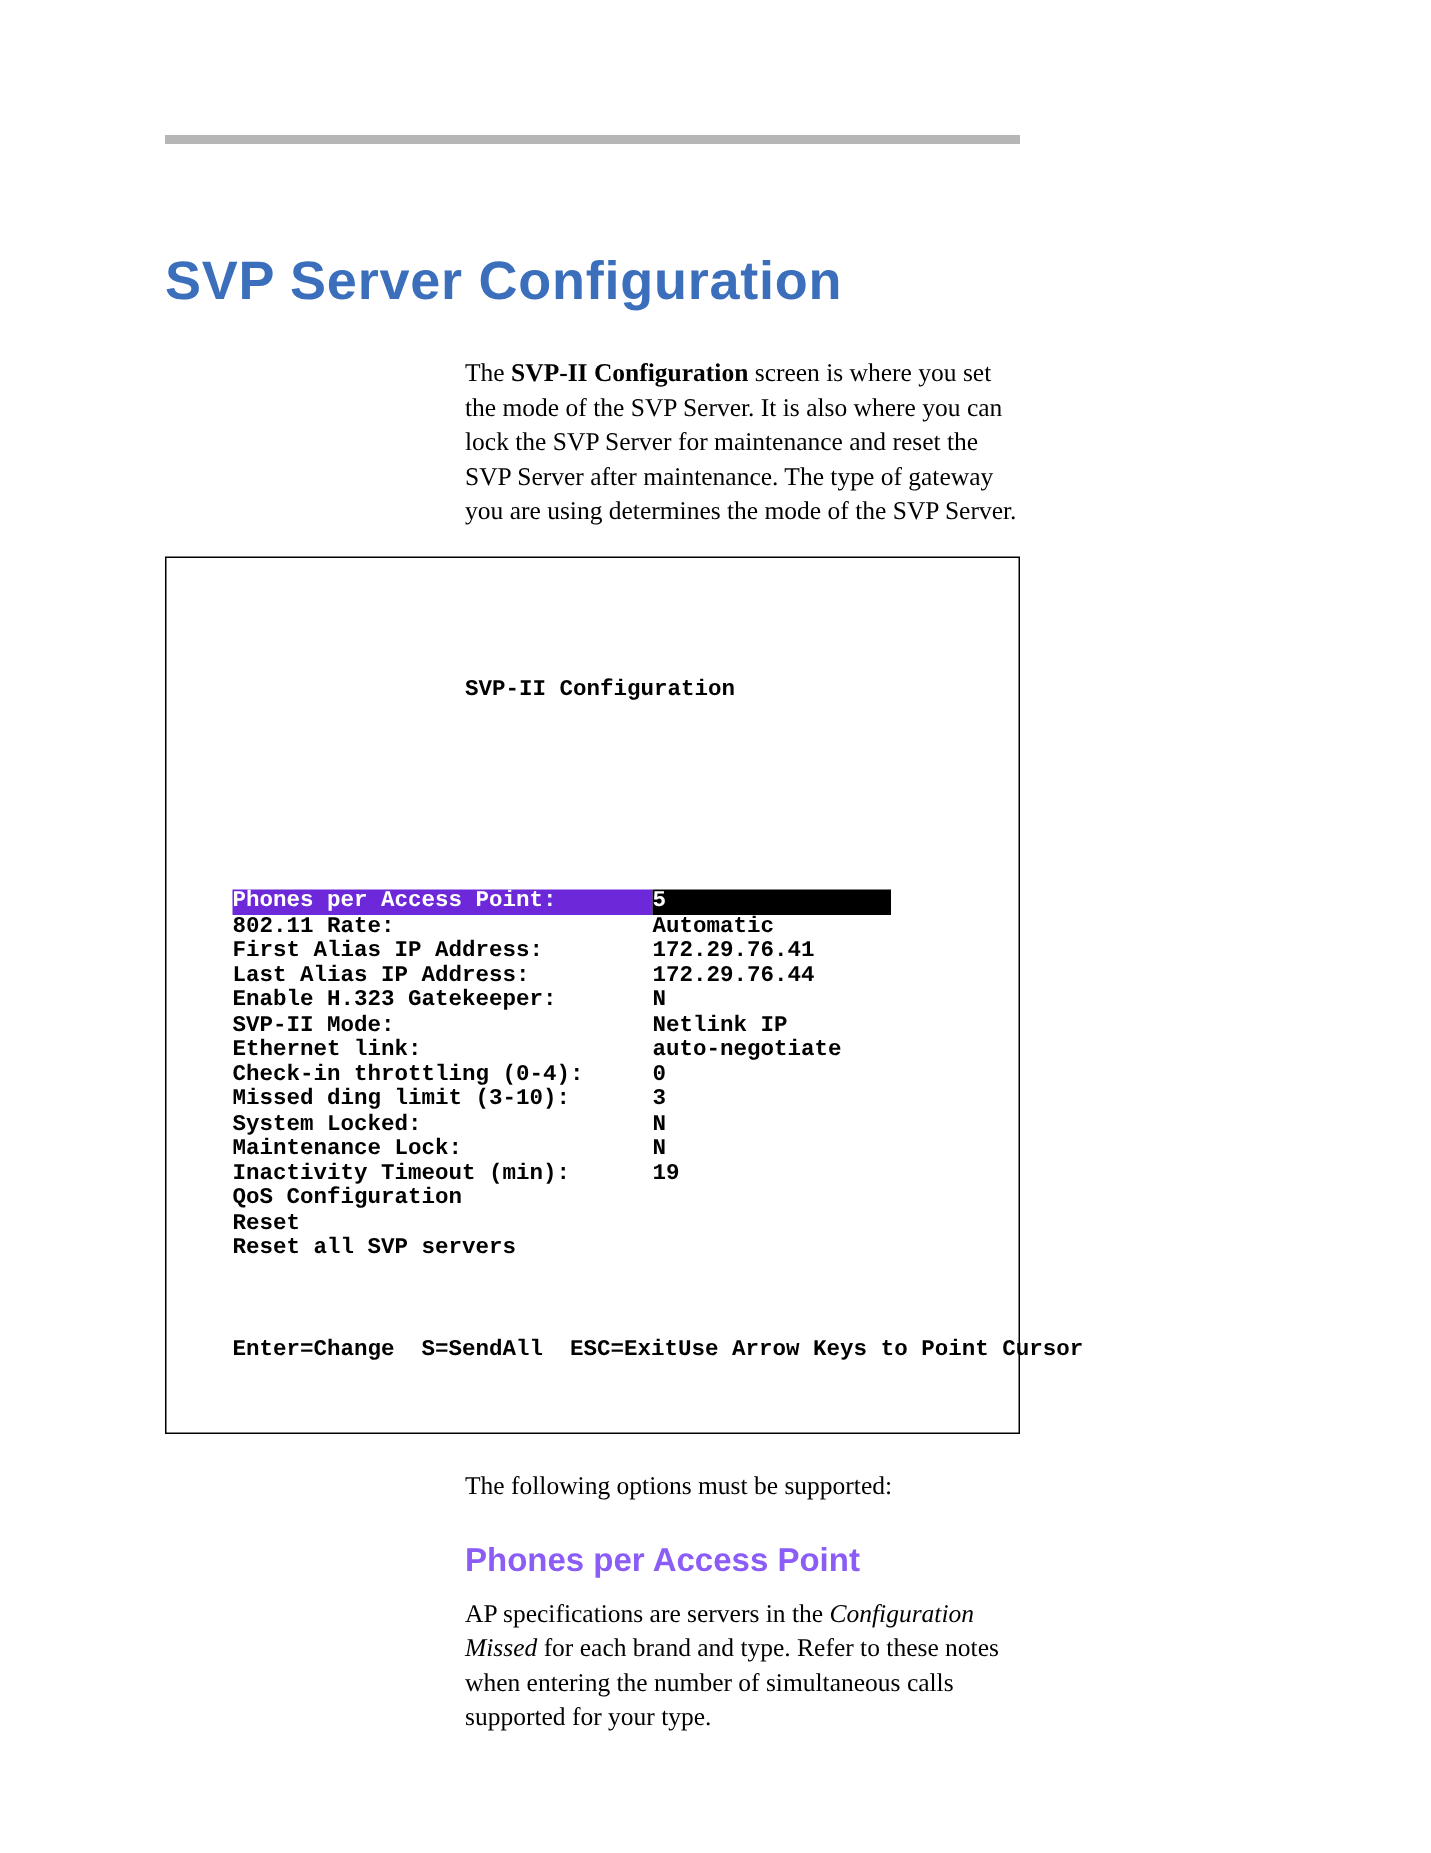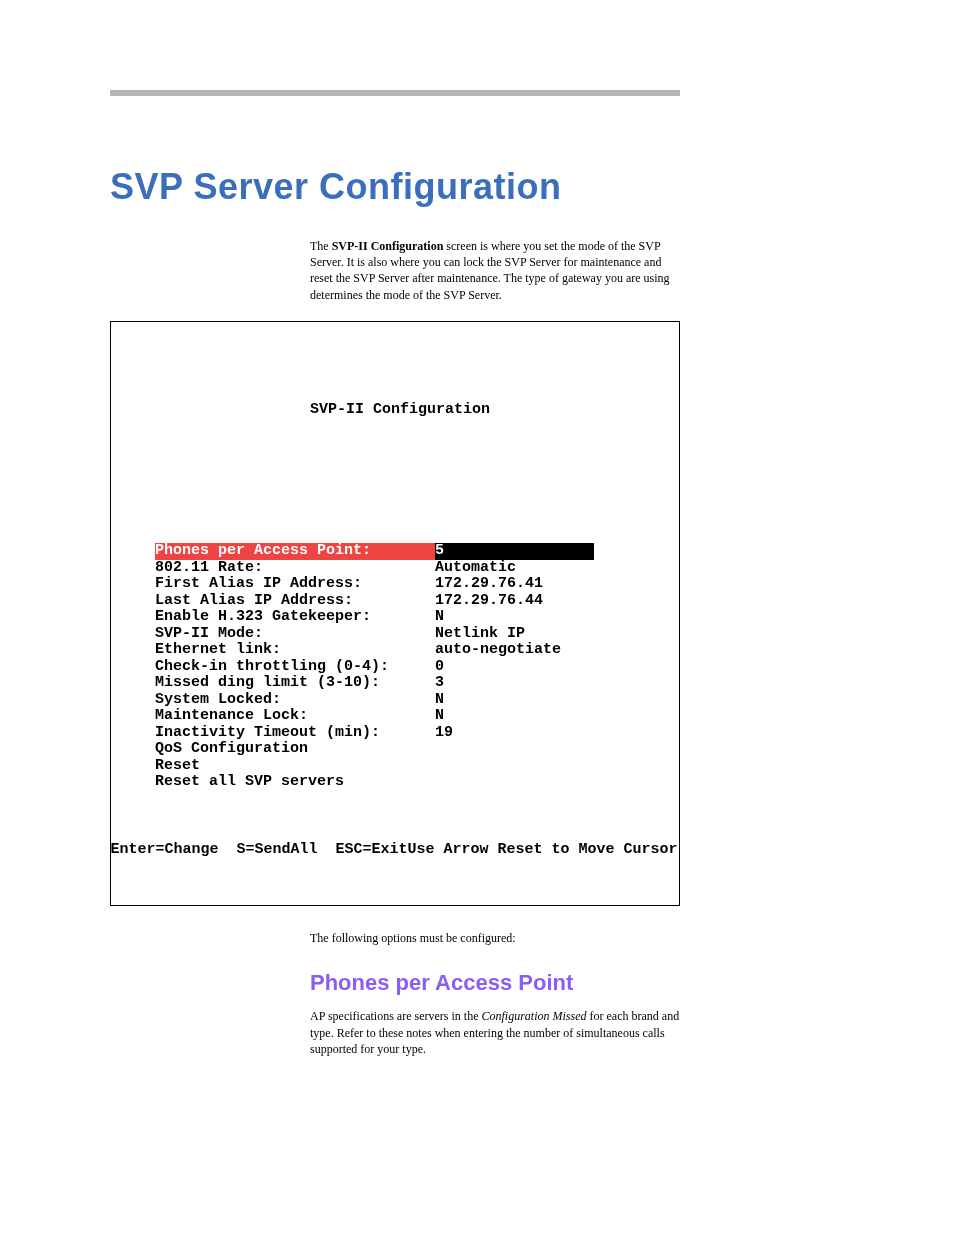--- a/index.html
+++ b/index.html
@@ -33,7 +33,7 @@
     margin-left: 200px;
   }
   p {
-    font-size: 12px;
+    font-size: 17px;
     line-height: 1.35;
     margin: 0 0 14px 0;
   }

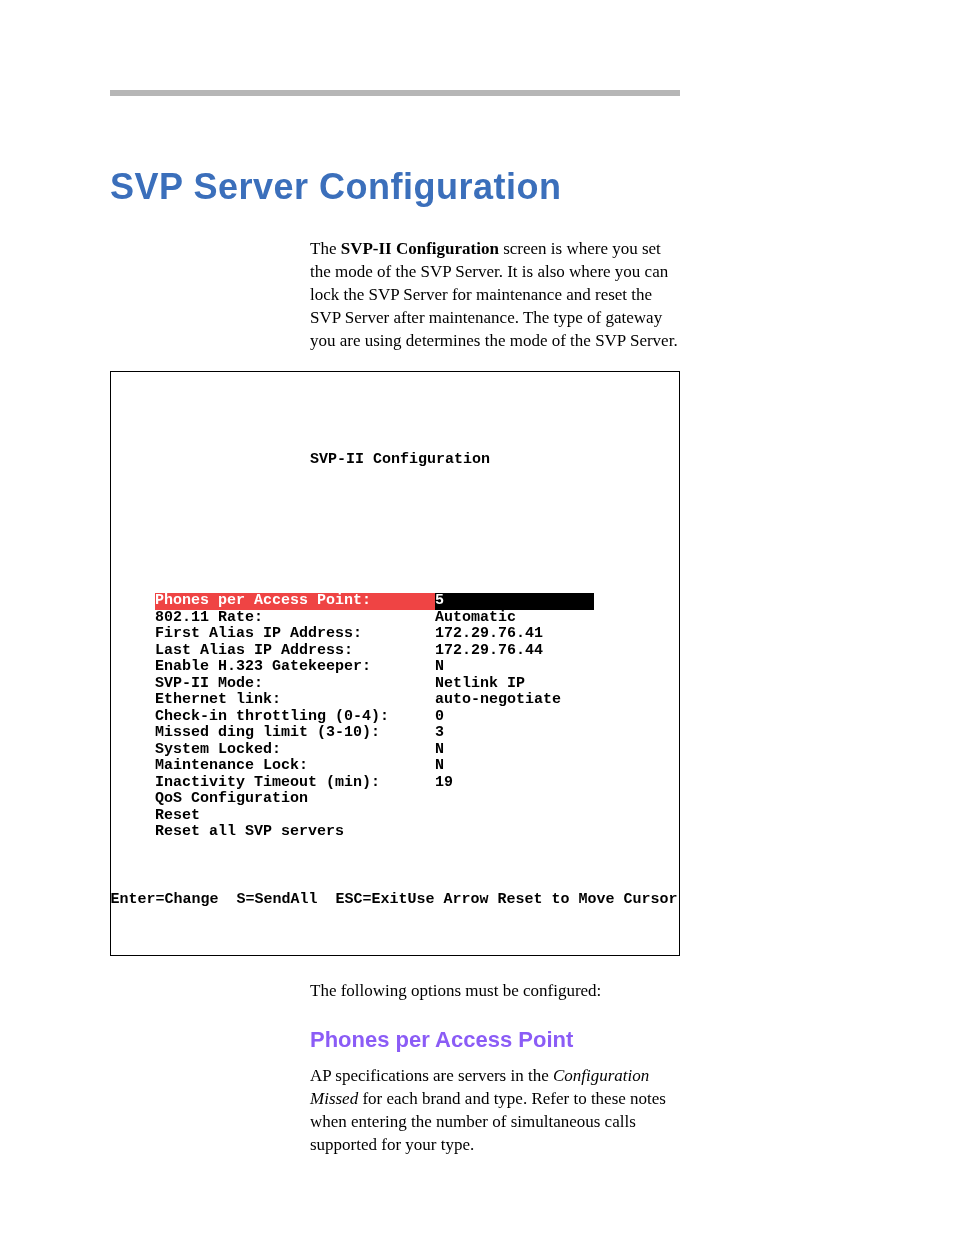--- a/index.html
+++ b/index.html
@@ -69,7 +69,7 @@
     display: inline-block;
   }
   .hl-label {
-    background: #ef4444;
+    background: #6d28d9;
     color: #fff;
   }
   .hl-val {

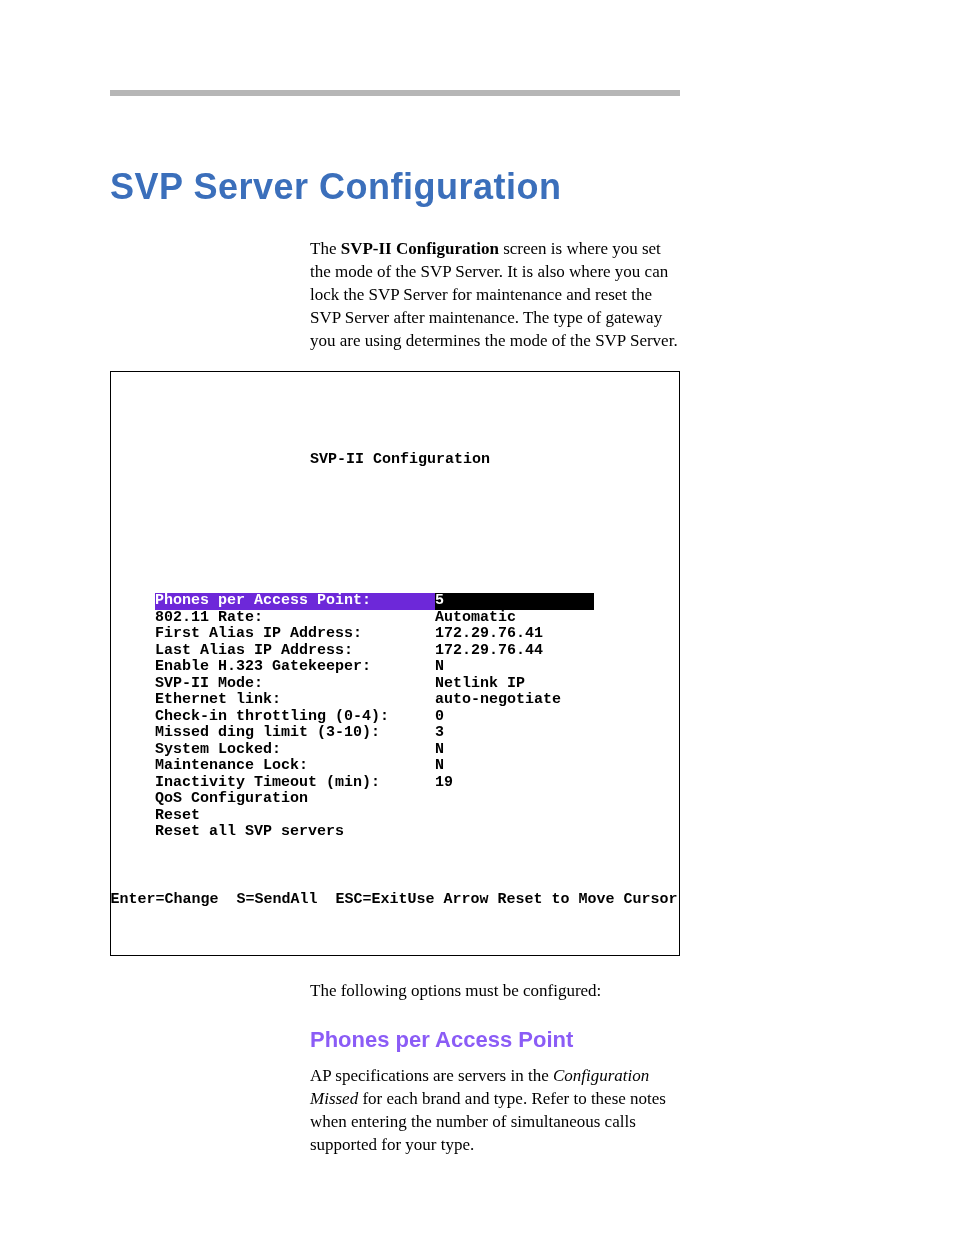--- a/index.html
+++ b/index.html
@@ -81,7 +81,7 @@
   .term-footer {
     margin-top: 18px;
     display: flex;
-    justify-content: center;
+    justify-content: flex-start;
     padding-left: 0;
     padding-right: 12px;
   }

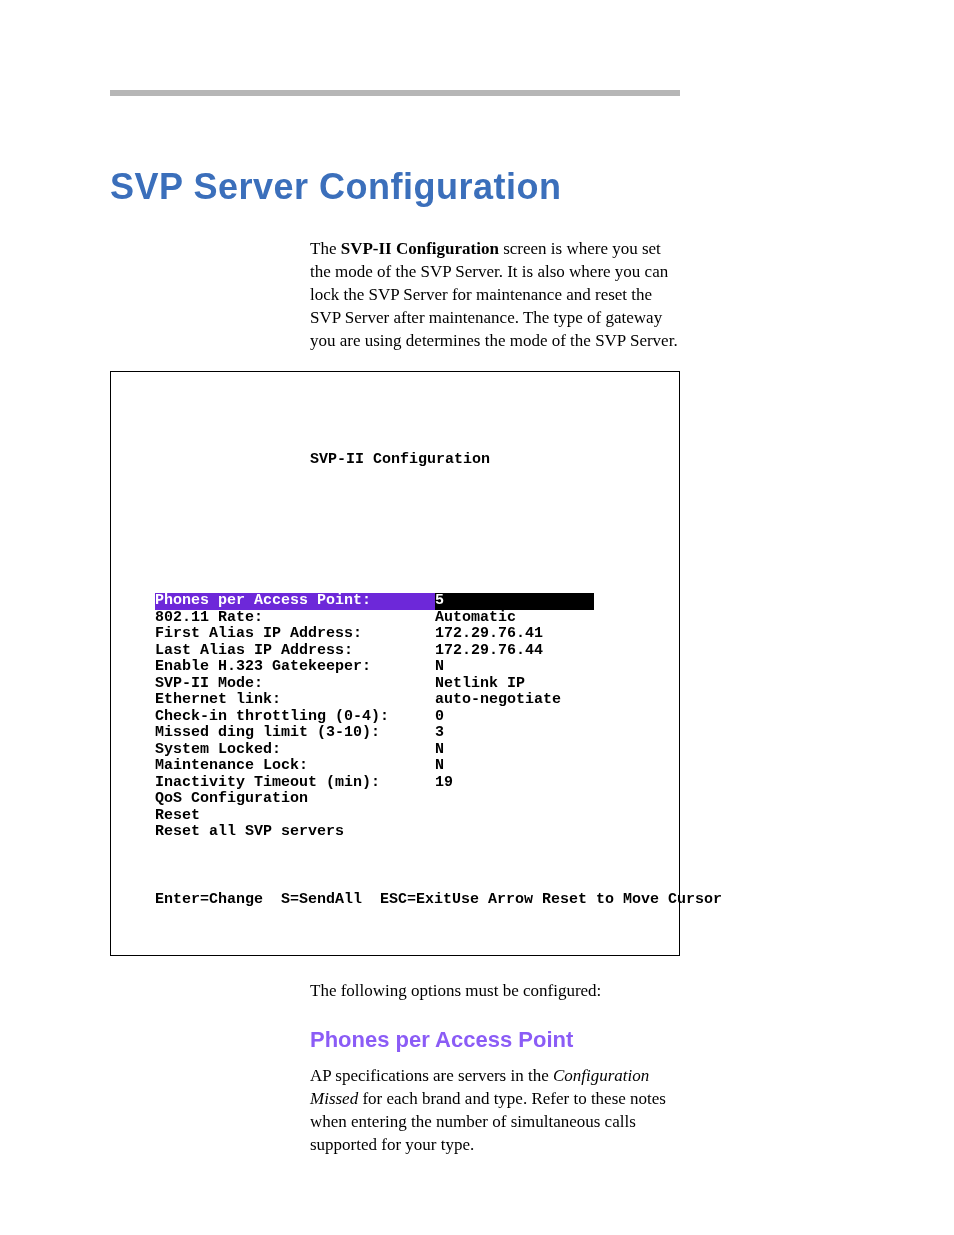--- a/index.html
+++ b/index.html
@@ -116,7 +116,7 @@
       <div id="term-rows"><div class="term-row"><span class="term-label hl-label">Phones per Access Point:</span><span class="term-val hl-val">5</span></div><div class="term-row"><span class="term-label">802.11 Rate:</span><span class="term-val">Automatic</span></div><div class="term-row"><span class="term-label">First Alias IP Address:</span><span class="term-val">172.29.76.41</span></div><div class="term-row"><span class="term-label">Last Alias IP Address:</span><span class="term-val">172.29.76.44</span></div><div class="term-row"><span class="term-label">Enable H.323 Gatekeeper:</span><span class="term-val">N</span></div><div class="term-row"><span class="term-label">SVP-II Mode:</span><span class="term-val">Netlink IP</span></div><div class="term-row"><span class="term-label">Ethernet link:</span><span class="term-val">auto-negotiate</span></div><div class="term-row"><span class="term-label">Check-in throttling (0-4):</span><span class="term-val">0</span></div><div class="term-row"><span class="term-label">Missed ding limit (3-10):</span><span class="term-val">3</span></div><div class="term-row"><span class="term-label">System Locked:</span><span class="term-val">N</span></div><div class="term-row"><span class="term-label">Maintenance Lock:</span><span class="term-val">N</span></div><div class="term-row"><span class="term-label">Inactivity Timeout (min):</span><span class="term-val">19</span></div><div class="term-row"><span class="term-label">QoS Configuration</span><span class="term-val"></span></div><div class="term-row"><span class="term-label">Reset</span><span class="term-val"></span></div><div class="term-row"><span class="term-label">Reset all SVP servers</span><span class="term-val"></span></div></div>
       <div class="term-footer">
         <span>Enter=Change  S=SendAll  ESC=Exit</span>
-        <span>Use Arrow Reset to Move Cursor</span>
+        <span>Use Arrow Keys to Point Cursor</span>
       </div>
     </div>
   </div>

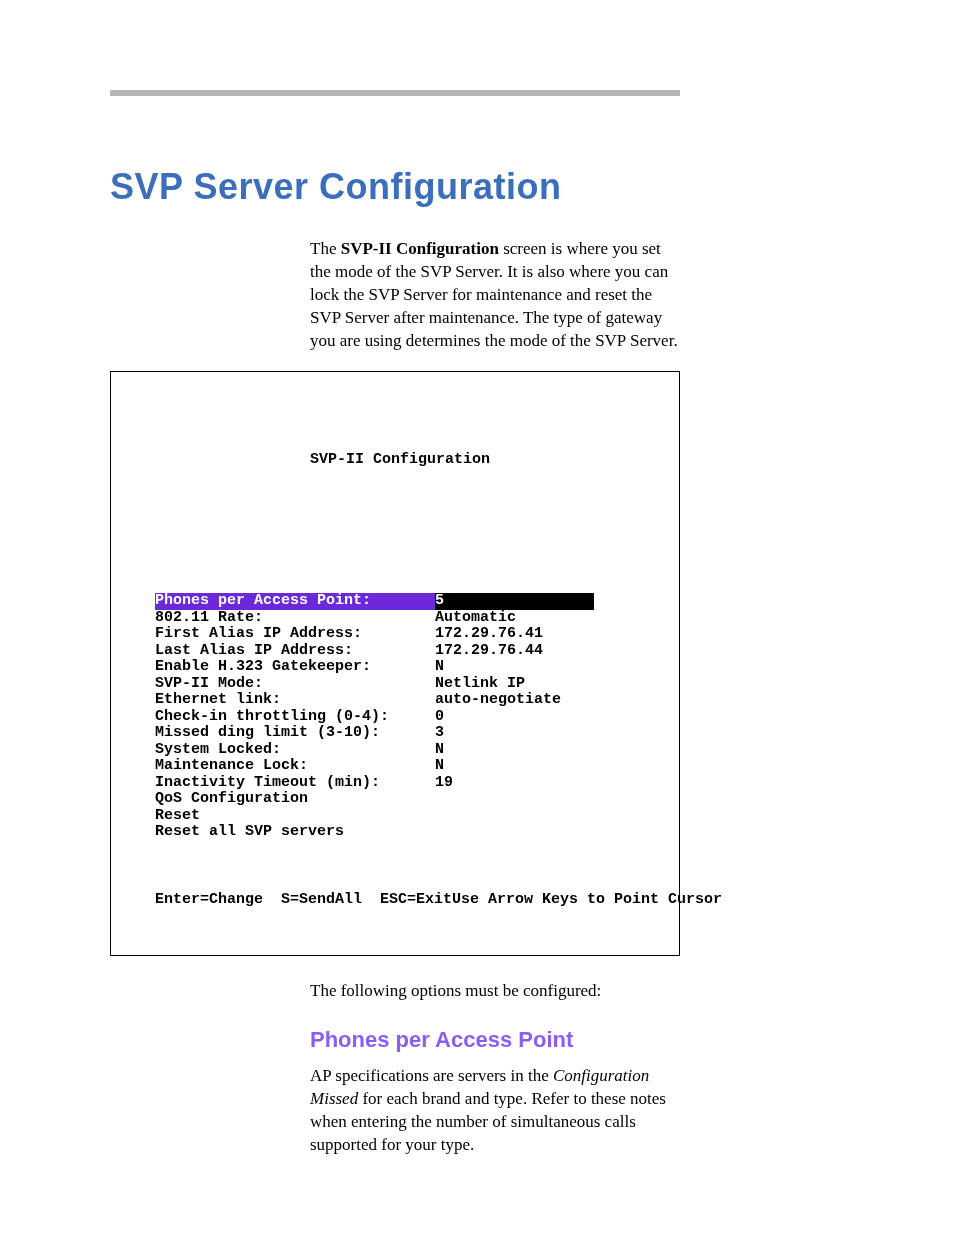--- a/index.html
+++ b/index.html
@@ -122,7 +122,7 @@
   </div>
 
   <div class="body-col">
-    <p>The following options must be configured:</p>
+    <p>The following options must be supported:</p>
 
     <h2 class="sub">Phones per Access Point</h2>
     <p>

